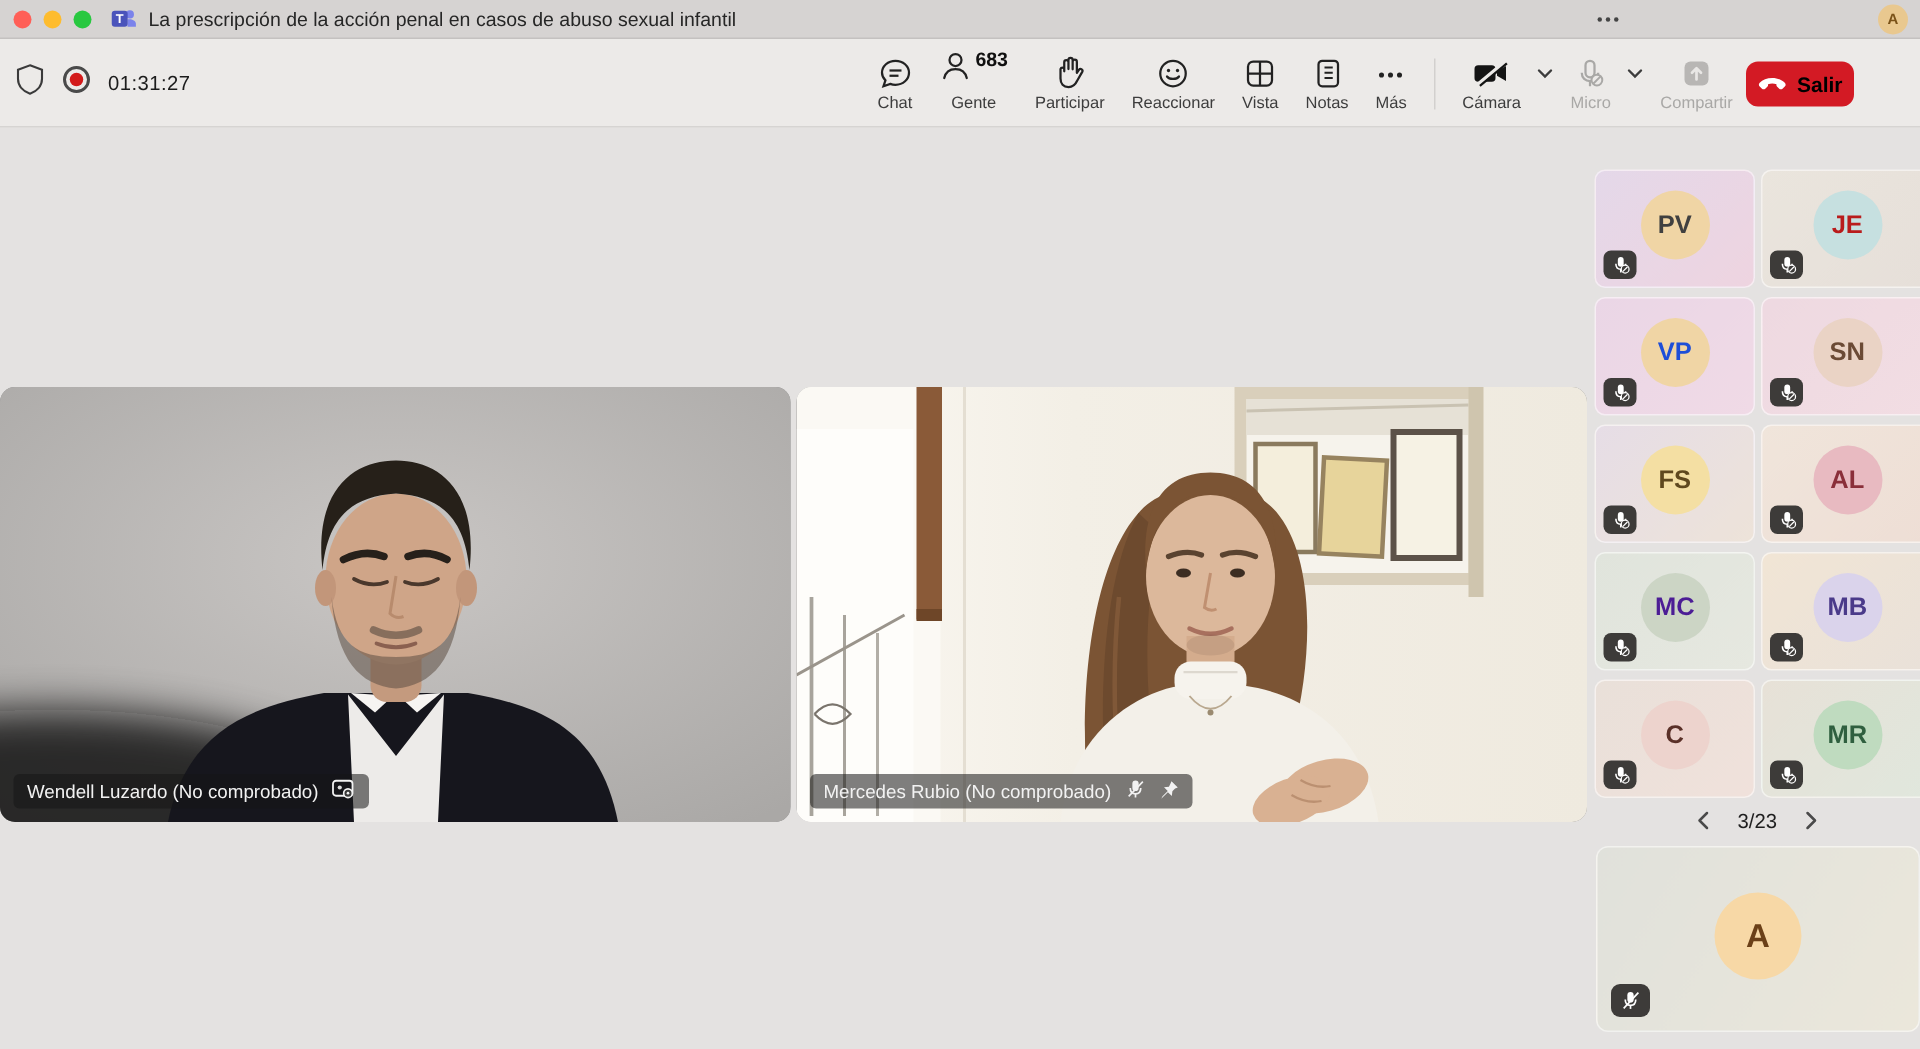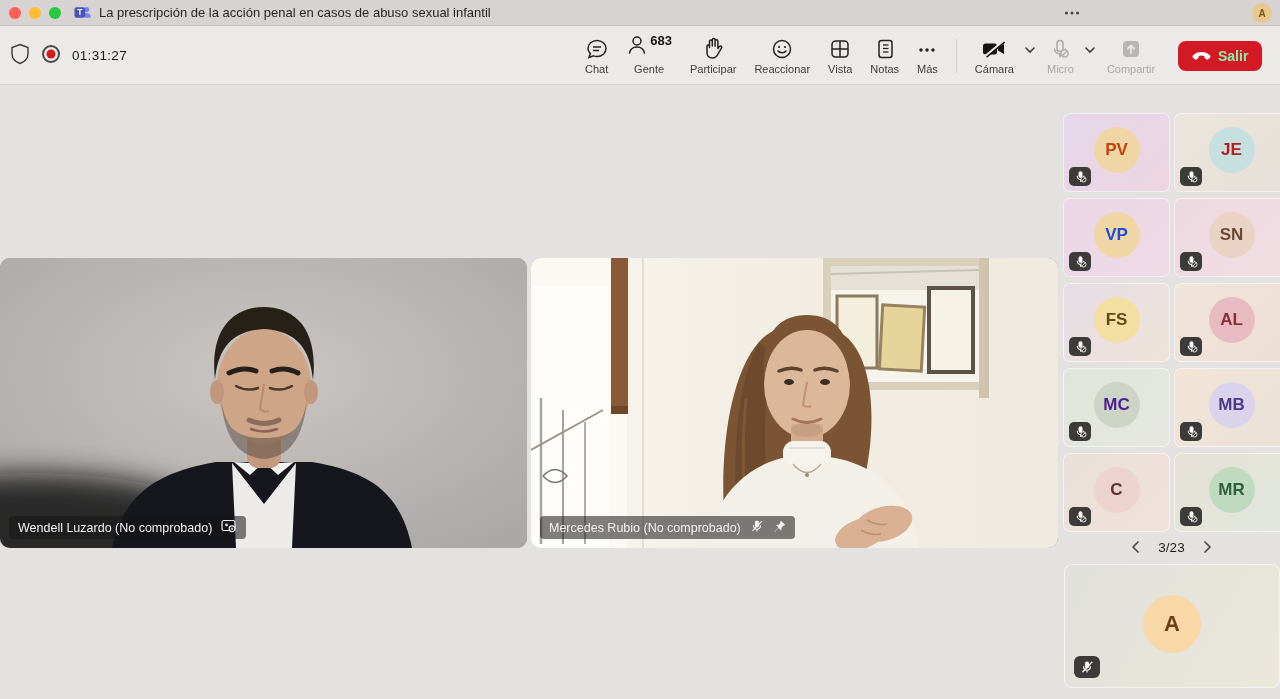--- a/index.html
+++ b/index.html
@@ -34,8 +34,8 @@
   .vdivider { width:1px; height:34px; background:#d2d0ce; margin:0 9px; }
   .devgroup { display:flex; align-items:center; }
   .chev { margin:0 2px 14px 1px; }
-  .leave-btn { margin-left:14px; width:84px; height:30px; border-radius:8px; background:#d31a24;
-    color:#86efac; font-weight:bold; font-size:14px; display:flex; align-items:center; justify-content:center; gap:7px; }
+  .leave-btn { width:72px; height:30px; border-radius:8px; background:#d31a24;
+    color:#000000; font-weight:bold; font-size:14px; display:flex; align-items:center; justify-content:center; gap:7px; }
 
   
   .video { position:absolute; top:258px; height:290px; border-radius:10px; overflow:hidden; background:#888; }

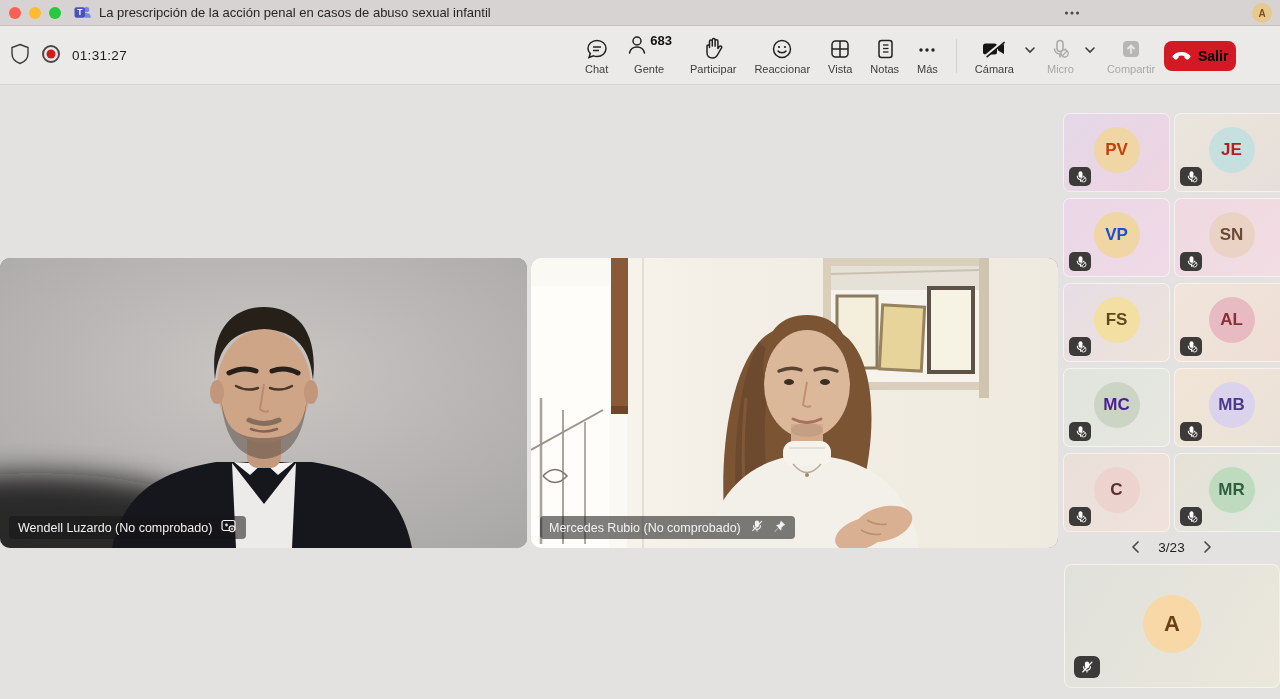--- a/index.html
+++ b/index.html
@@ -371,7 +371,7 @@
 
 <div class="pgrid">
     <div class="ptile" style="background: linear-gradient(135deg, rgb(228, 216, 233), rgb(238, 212, 224));">
-    <div class="pcircle" style="background: rgb(240, 213, 165); color: #c2410c;">PV</div>
+    <div class="pcircle" style="background: rgb(240, 213, 165); color: #404040;">PV</div>
     <div class="mic-badge">
       <svg width="13" height="13" viewBox="0 0 20 20">
           <rect x="7" y="2" width="6" height="10" rx="3" fill="#fff"></rect>

